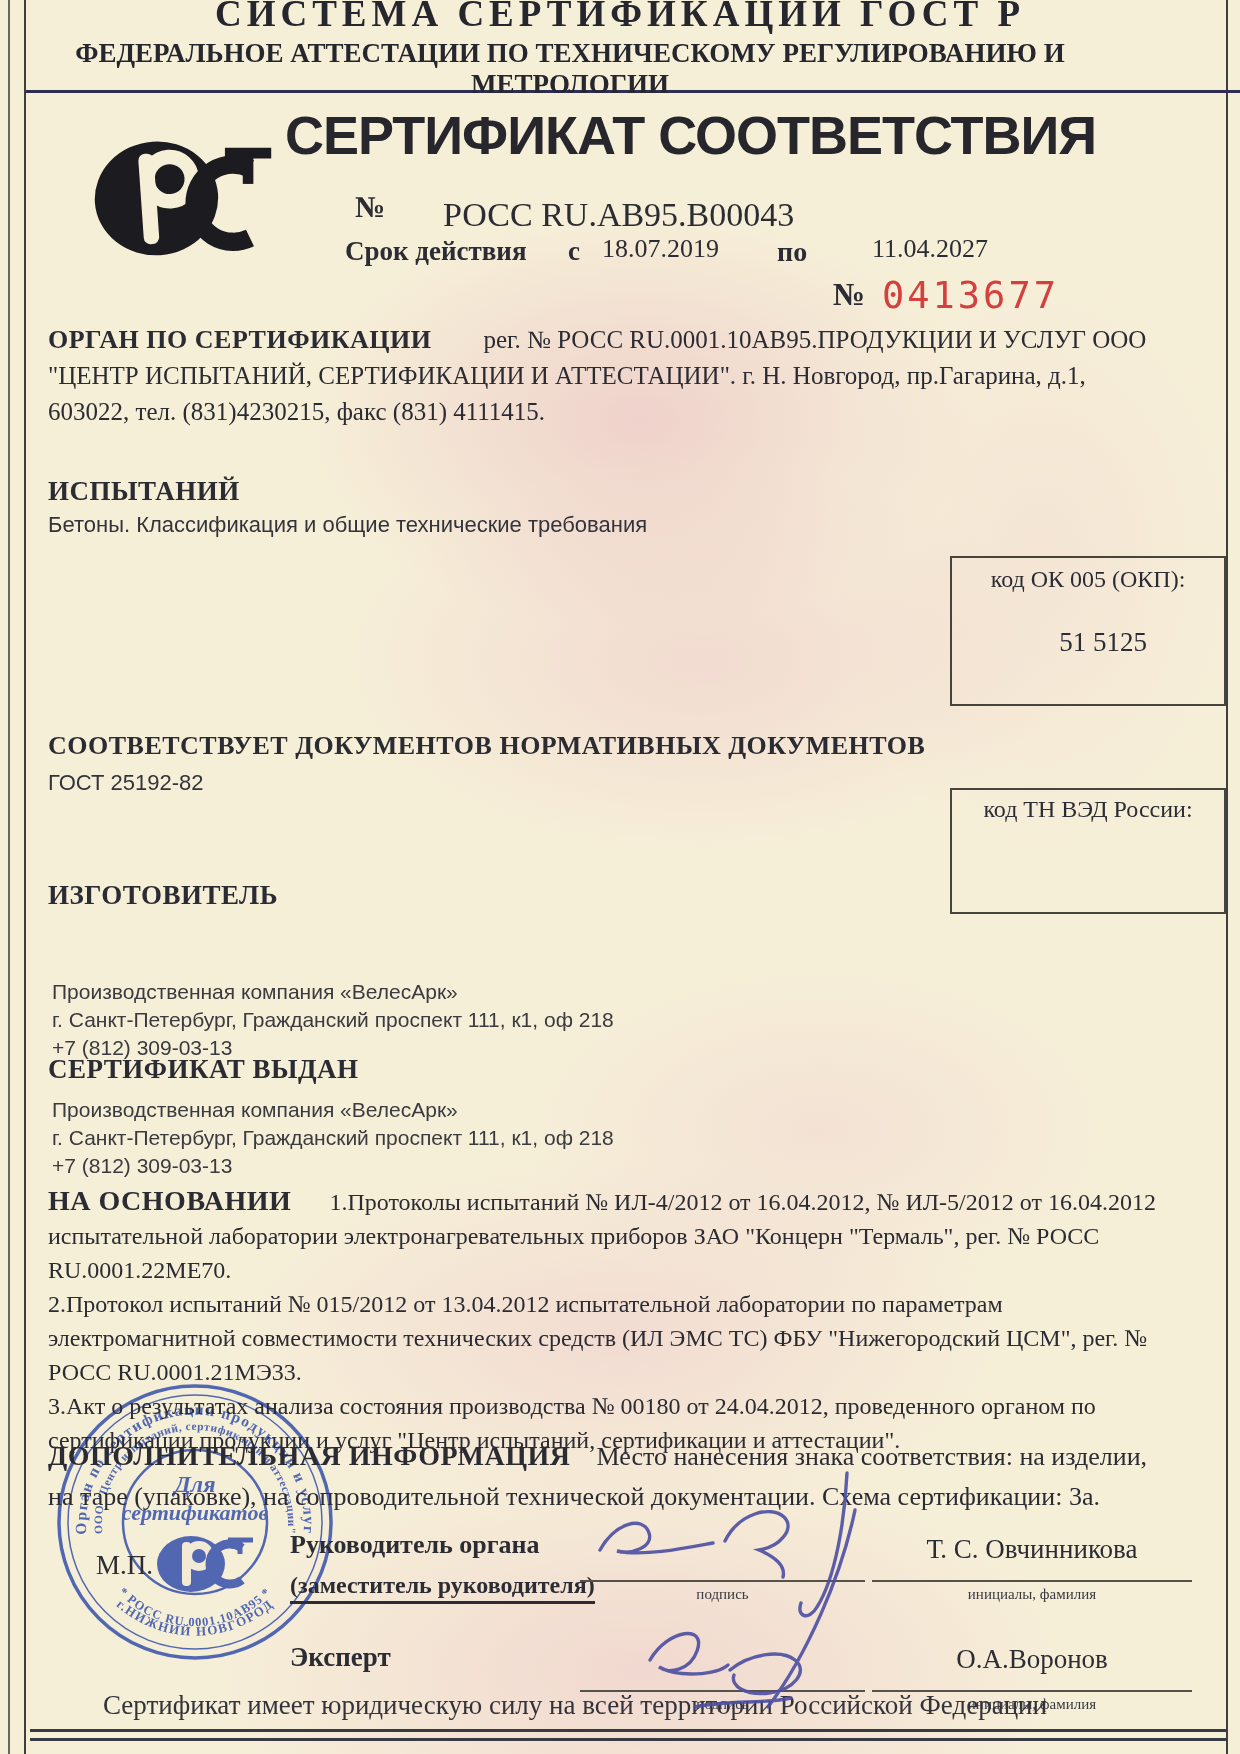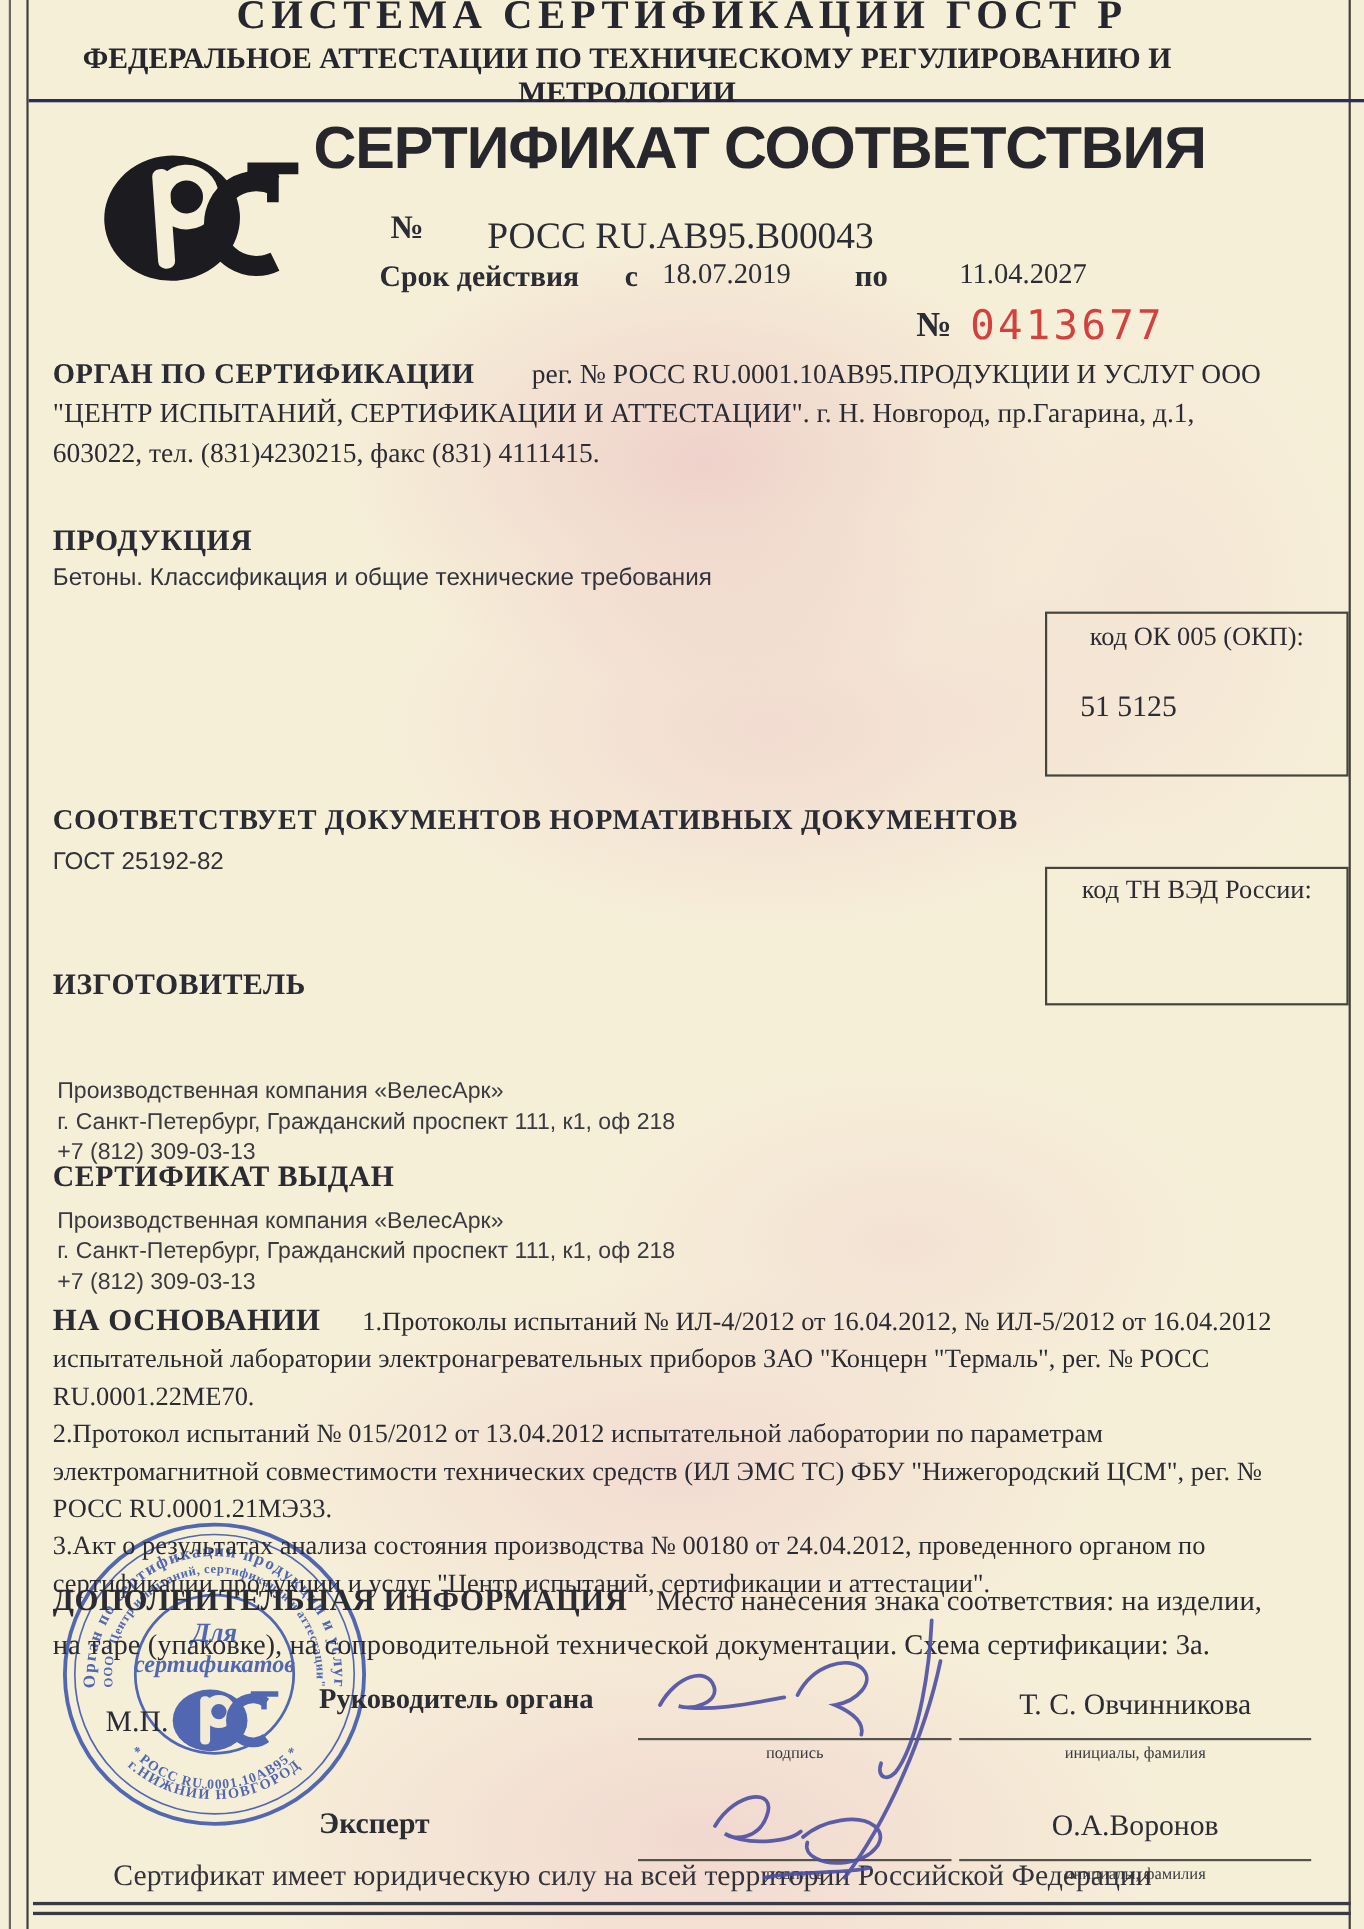--- a/index.html
+++ b/index.html
@@ -126,7 +126,7 @@
     <span class="sec-label">ОРГАН ПО СЕРТИФИКАЦИИ</span><span>рег. № РОСС RU.0001.10АВ95.ПРОДУКЦИИ И УСЛУГ ООО "ЦЕНТР ИСПЫТАНИЙ, СЕРТИФИКАЦИИ И АТТЕСТАЦИИ". г. Н. Новгород, пр.Гагарина, д.1, 603022, тел. (831)4230215, факс (831) 4111415.</span>
   </div>
 
-  <div class="abs product-label sec-label z2">ПРОДУКЦИЯ</div>
+  <div class="abs product-label sec-label z2">ИСПЫТАНИЙ</div>
   <div class="abs product-name z2">Бетоны. Классификация и общие технические требования</div>
   <div class="abs okp-box">
     <div class="okp-label">код ОК 005 (ОКП):</div>

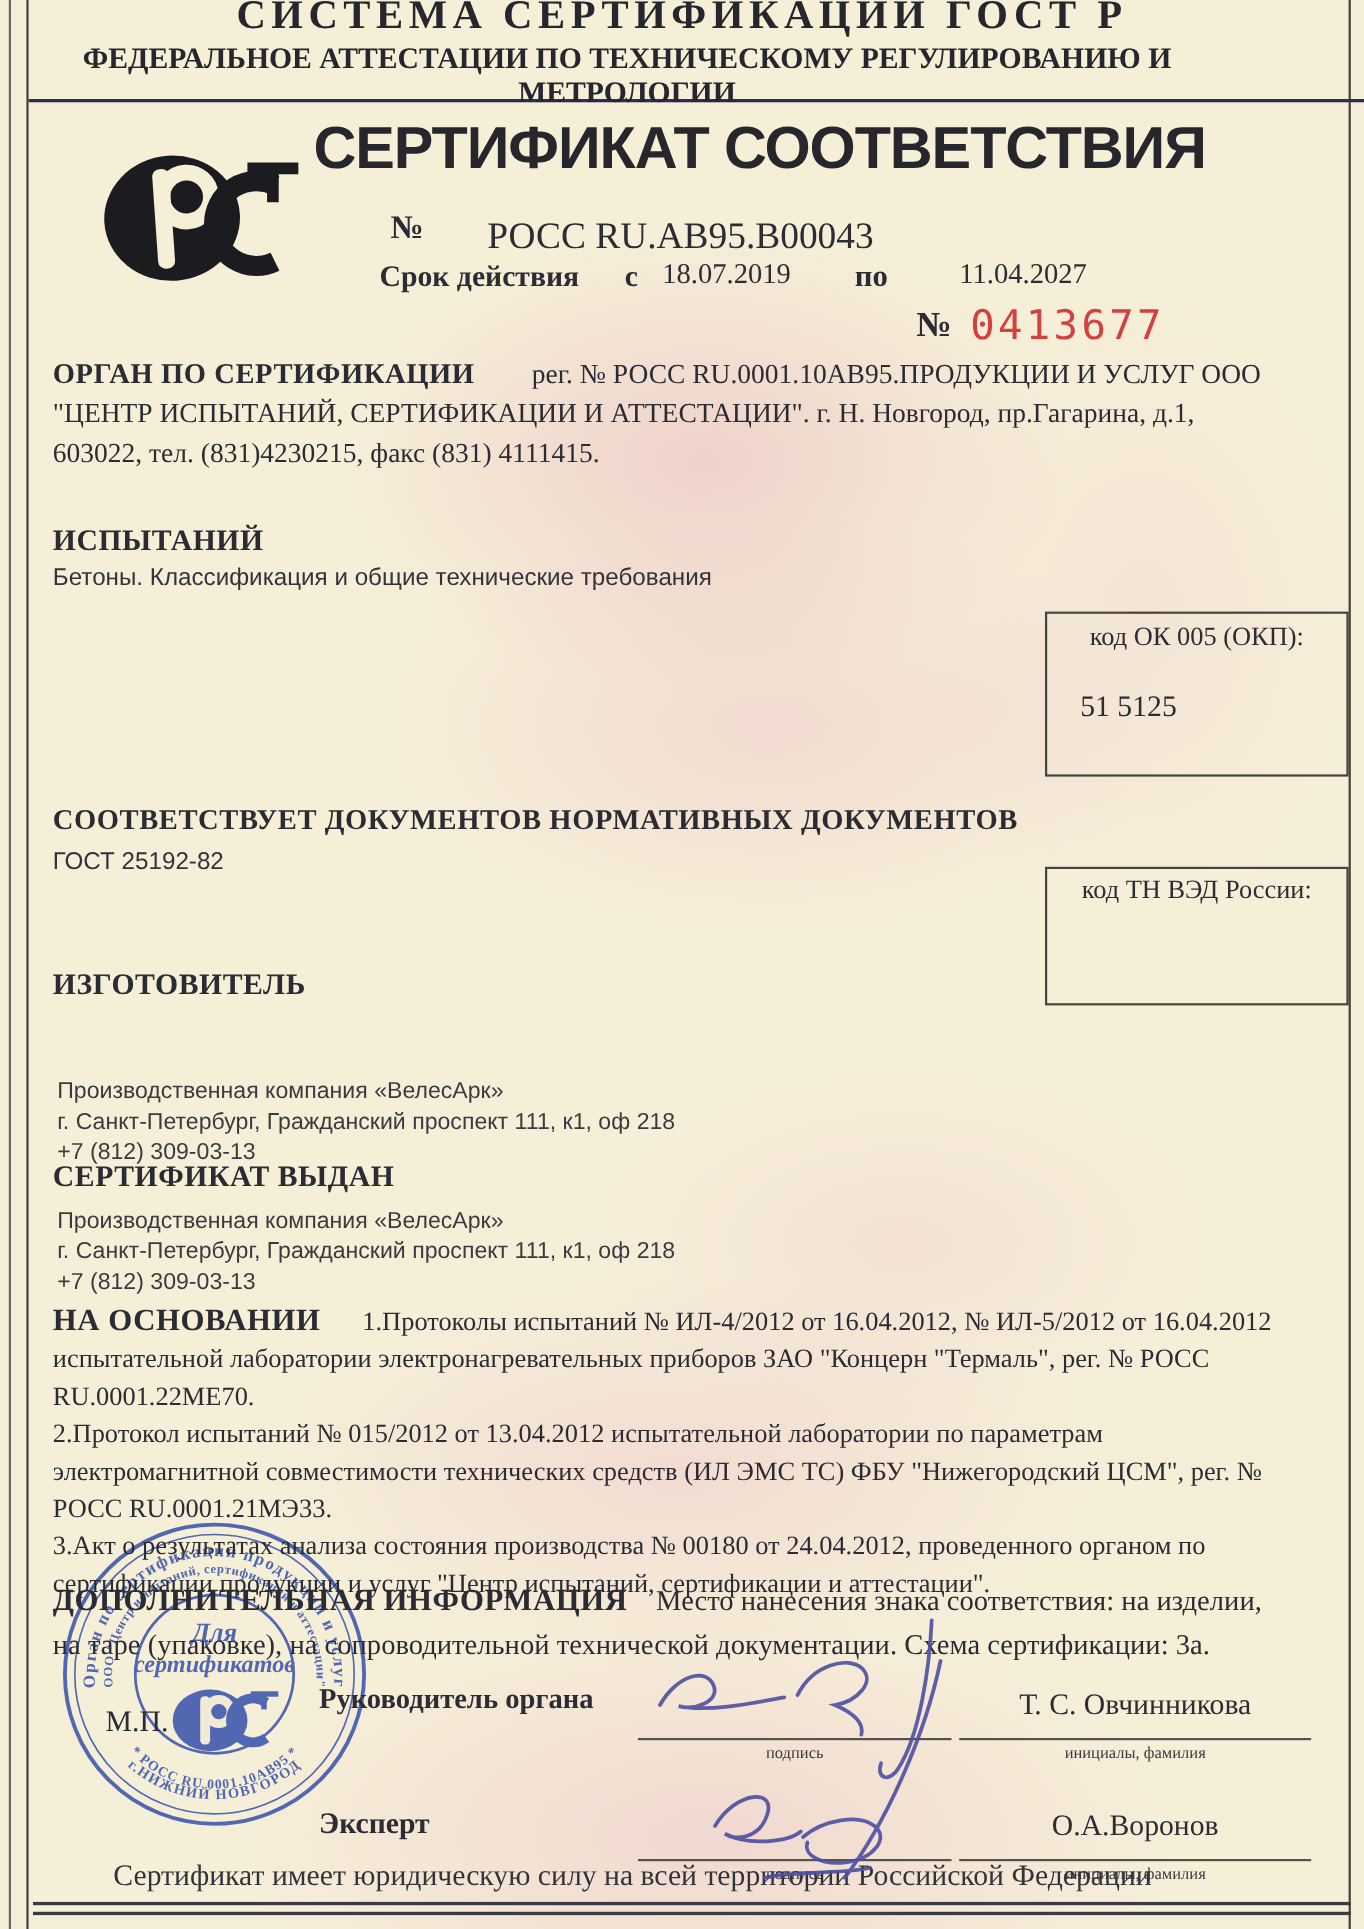--- a/index.html
+++ b/index.html
@@ -49,7 +49,7 @@
   .product-name{left:48px;top:512px;font-family:"Liberation Sans",sans-serif;font-size:22px;color:#33333b;}
   .okp-box{left:950px;top:556px;width:272px;height:146px;border:2px solid #45453d;z-index:2;}
   .okp-label{margin-top:8px;text-align:center;font-size:24px;}
-  .okp-code{margin-top:34px;padding-left:30px;font-size:27px;}
+  .okp-code{margin-top:34px;text-align:center;padding-left:30px;font-size:27px;}
   .conf-label{left:48px;top:731px;font-size:26px;}
   .conf-doc{left:48px;top:770px;font-family:"Liberation Sans",sans-serif;font-size:22px;color:#33333b;}
   .tnved-box{left:950px;top:788px;width:272px;height:122px;border:2px solid #45453d;z-index:2;}

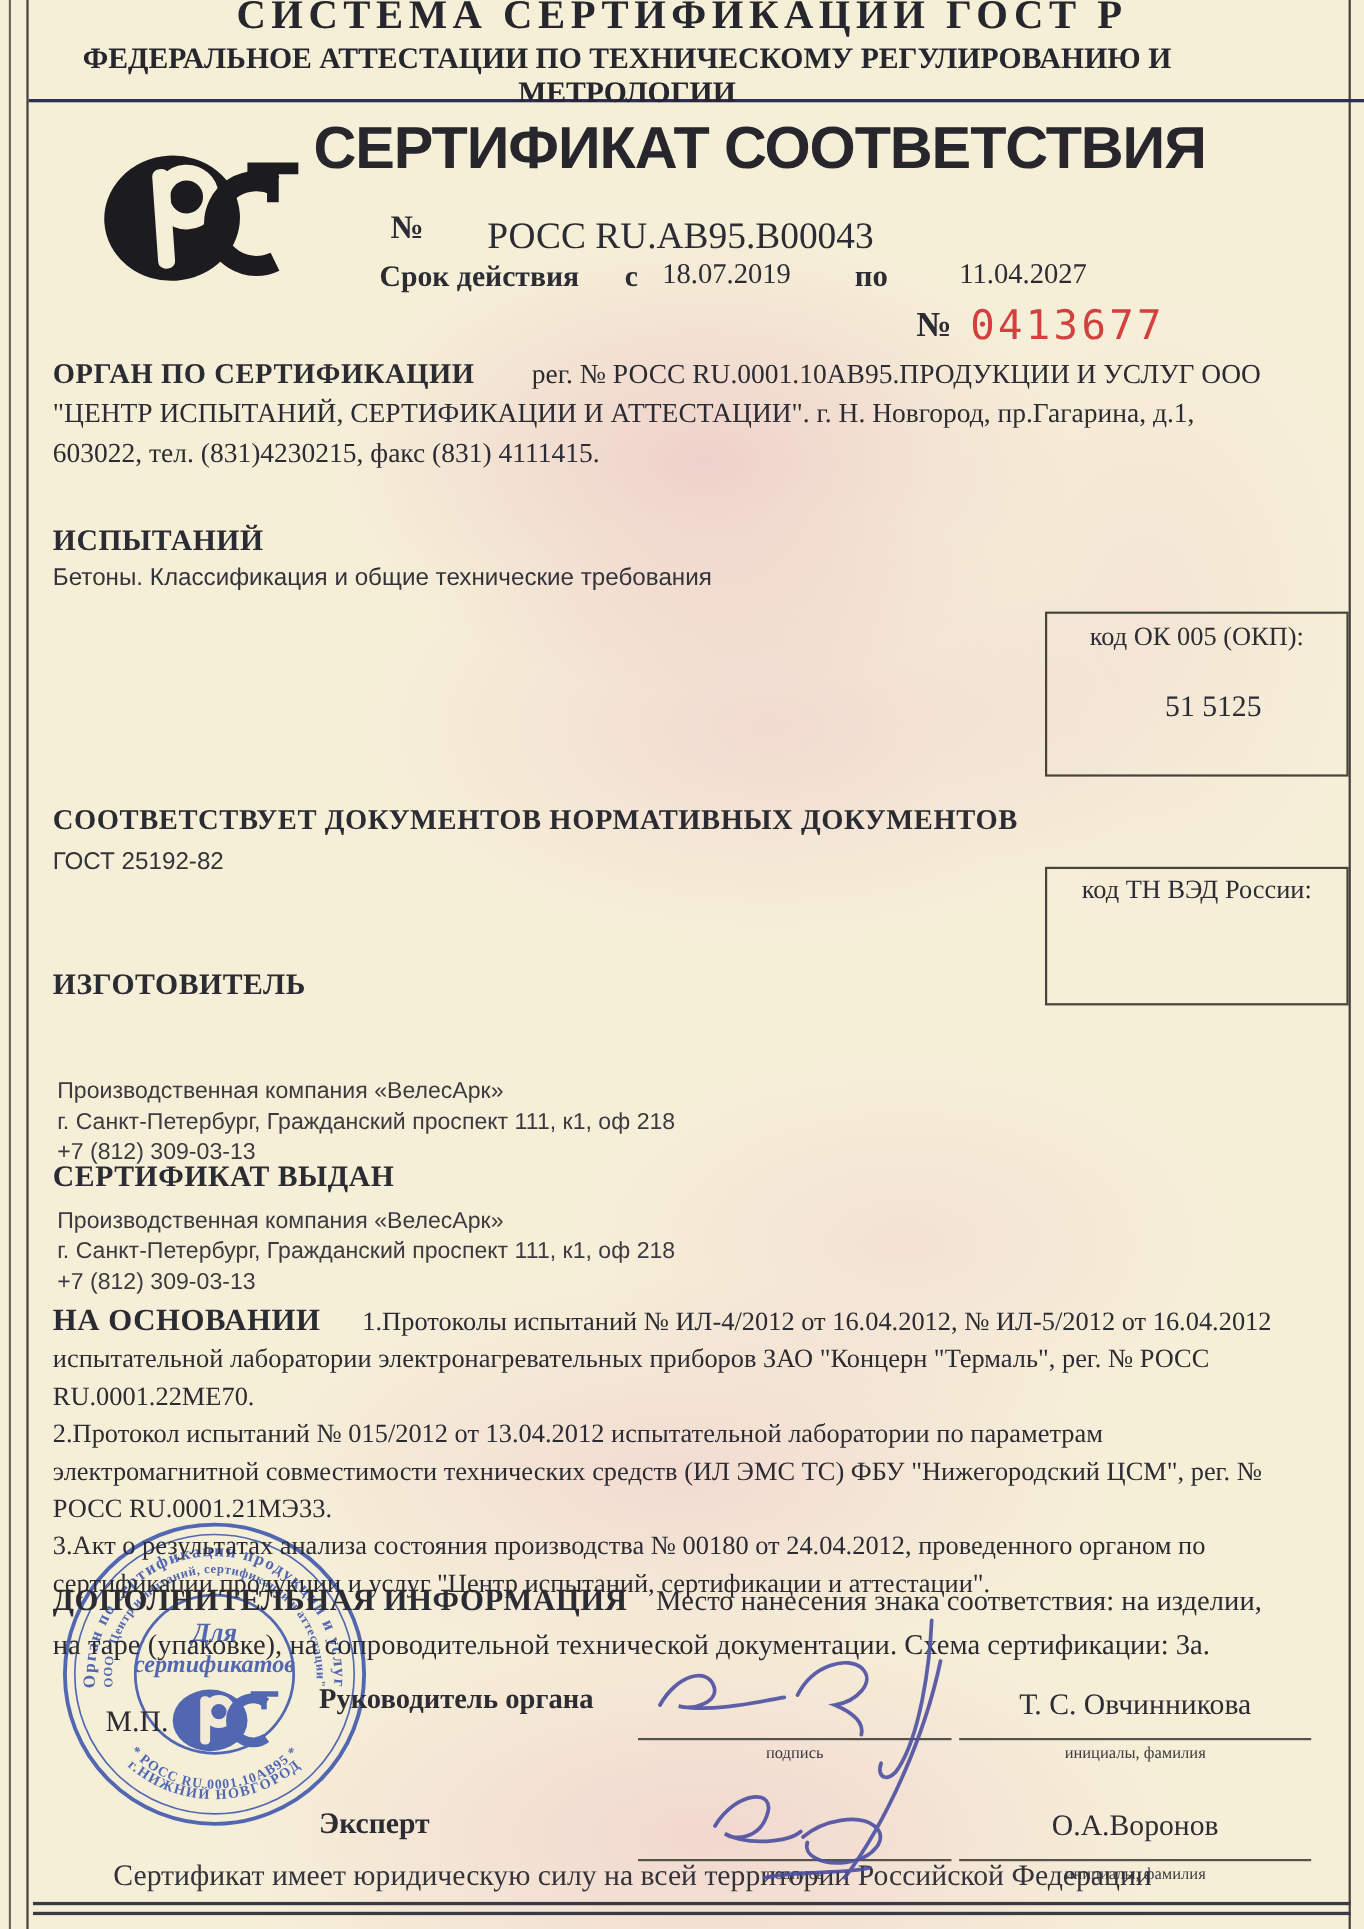--- a/index.html
+++ b/index.html
@@ -203,6 +203,7 @@
   <div class="abs mp-label">М.П.</div>
 
   <div class="abs head-label">Руководитель органа</div>
+  <div class="abs head-sublabel">(заместитель руководителя)</div>
   <div class="abs sig-line-1"></div>
   <div class="abs sig-caption-1">подпись</div>
   <div class="abs name-1">Т. С. Овчинникова</div>

